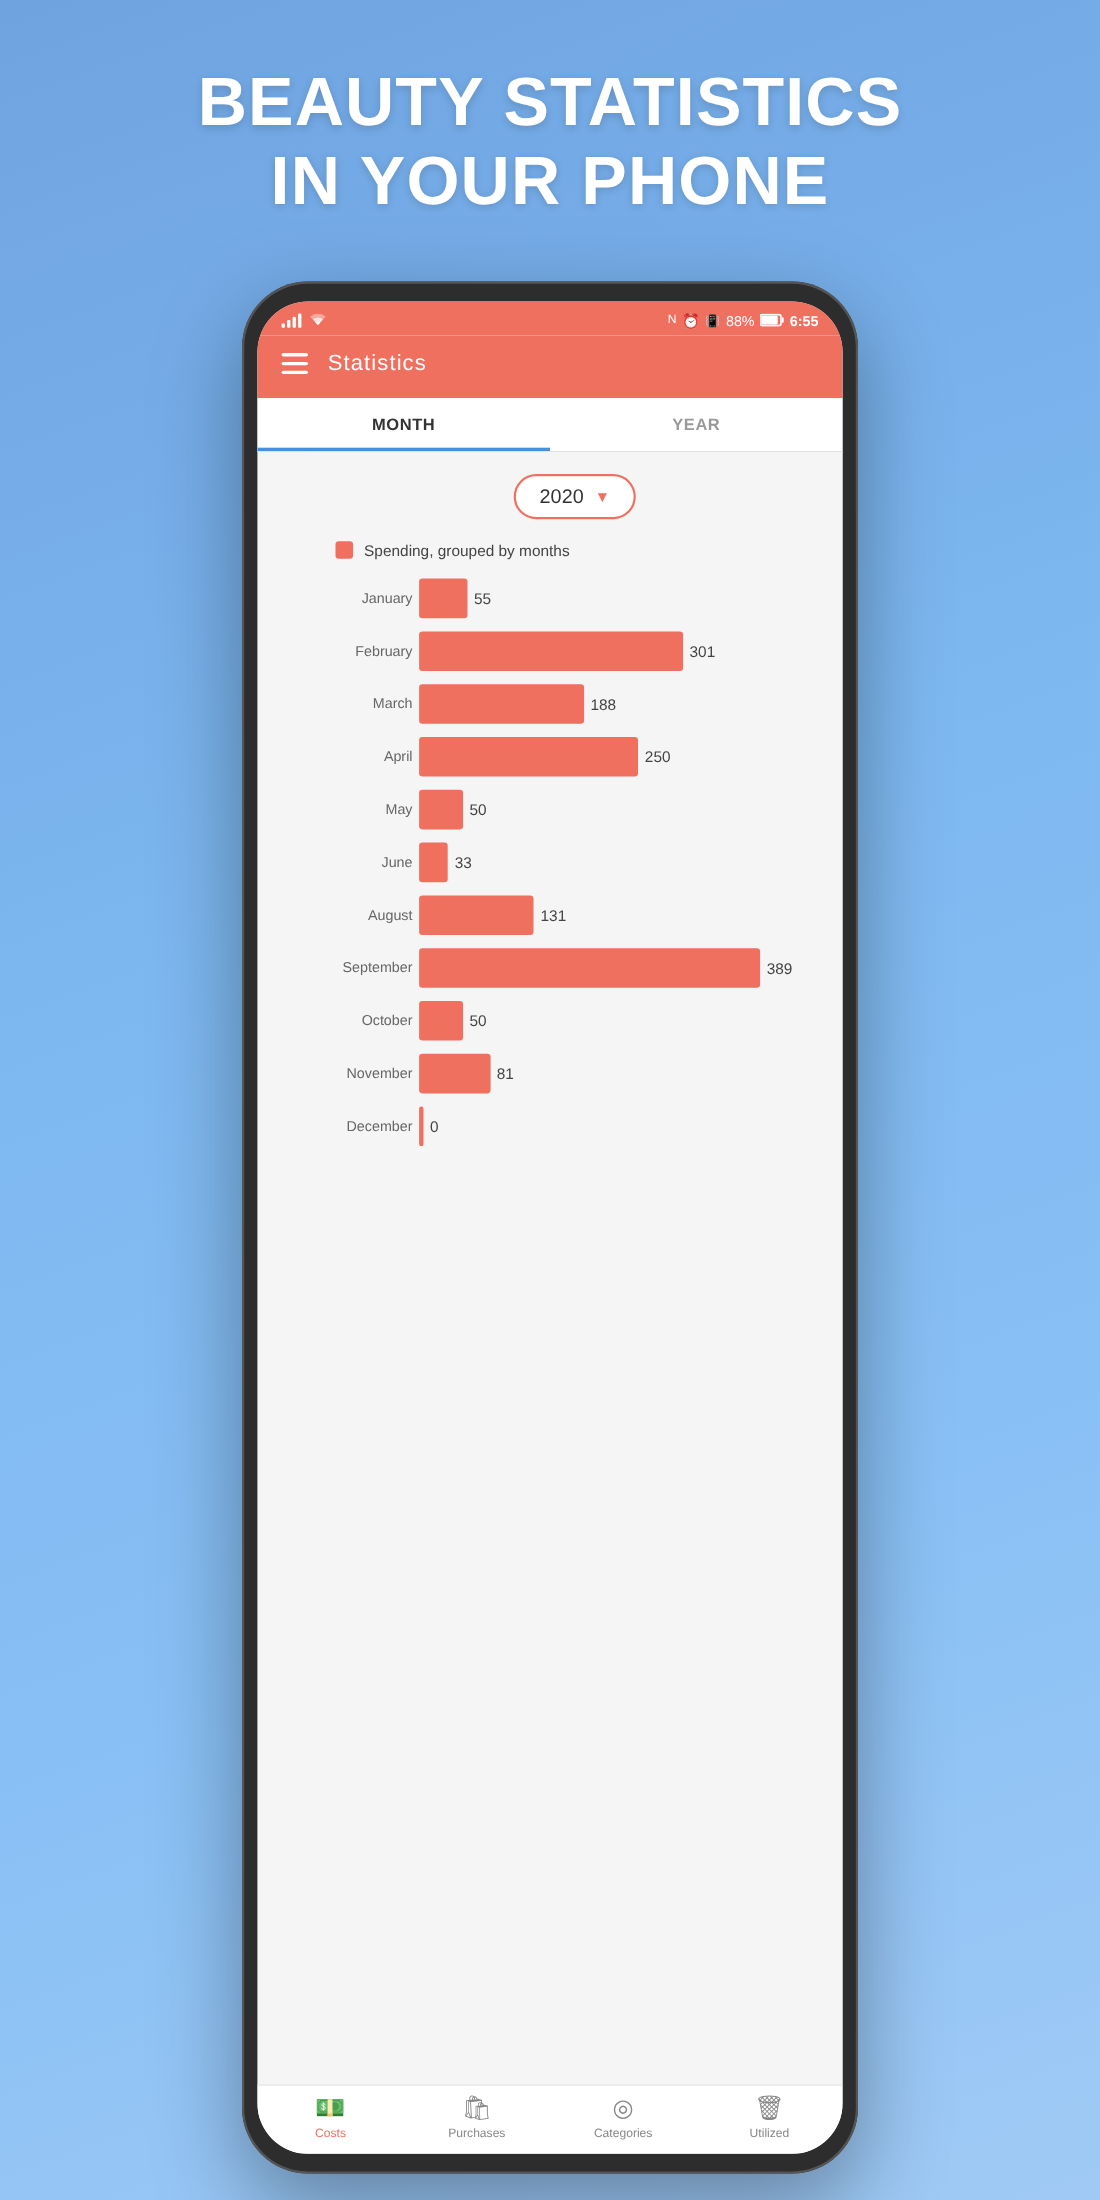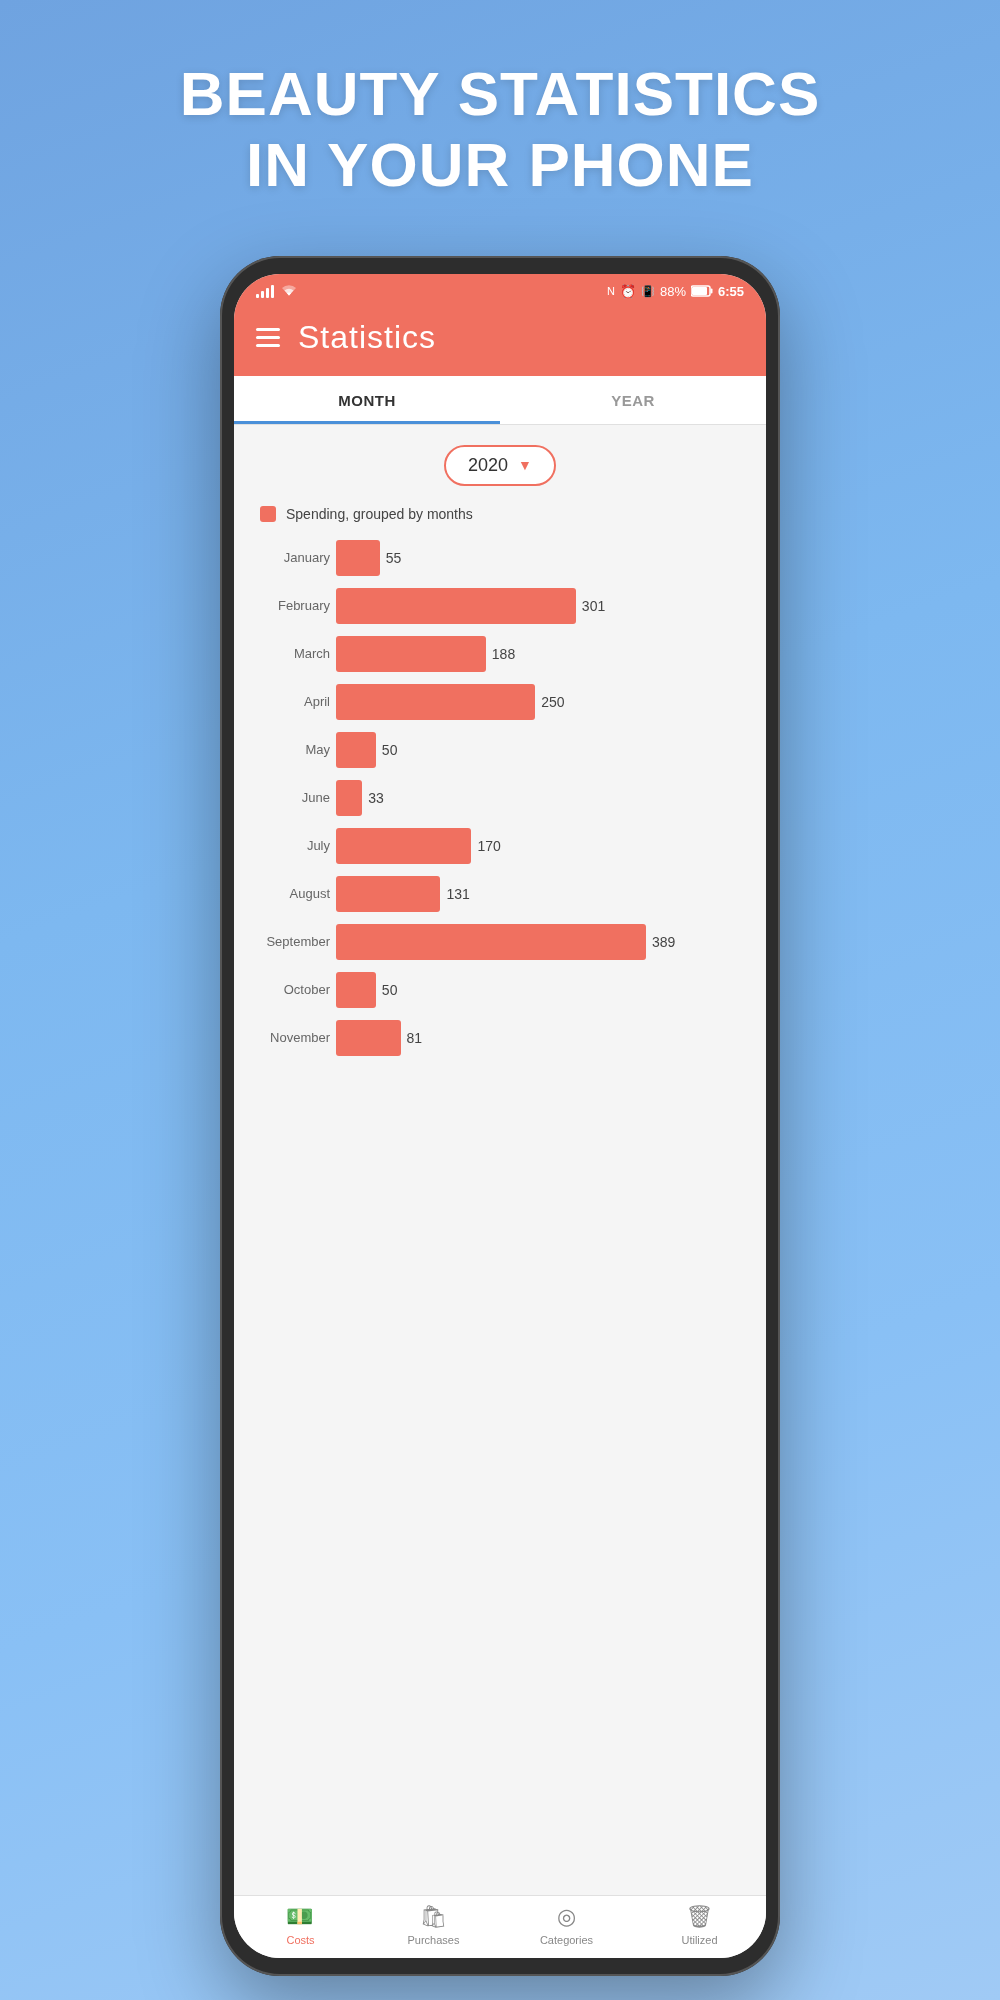--- a/index.html
+++ b/index.html
@@ -79,7 +79,7 @@
     }
     .hamburger-icon { display: flex; flex-direction: column; gap: 5px; cursor: pointer; }
     .hamburger-line { width: 24px; height: 3px; background: white; border-radius: 2px; }
-    .app-header-title { font-size: 32px; color: white; font-weight: 300; letter-spacing: 1px; }
+    .app-header-title { font-size: 20px; color: white; font-weight: 300; letter-spacing: 1px; }
 
     
     .tabs-bar {

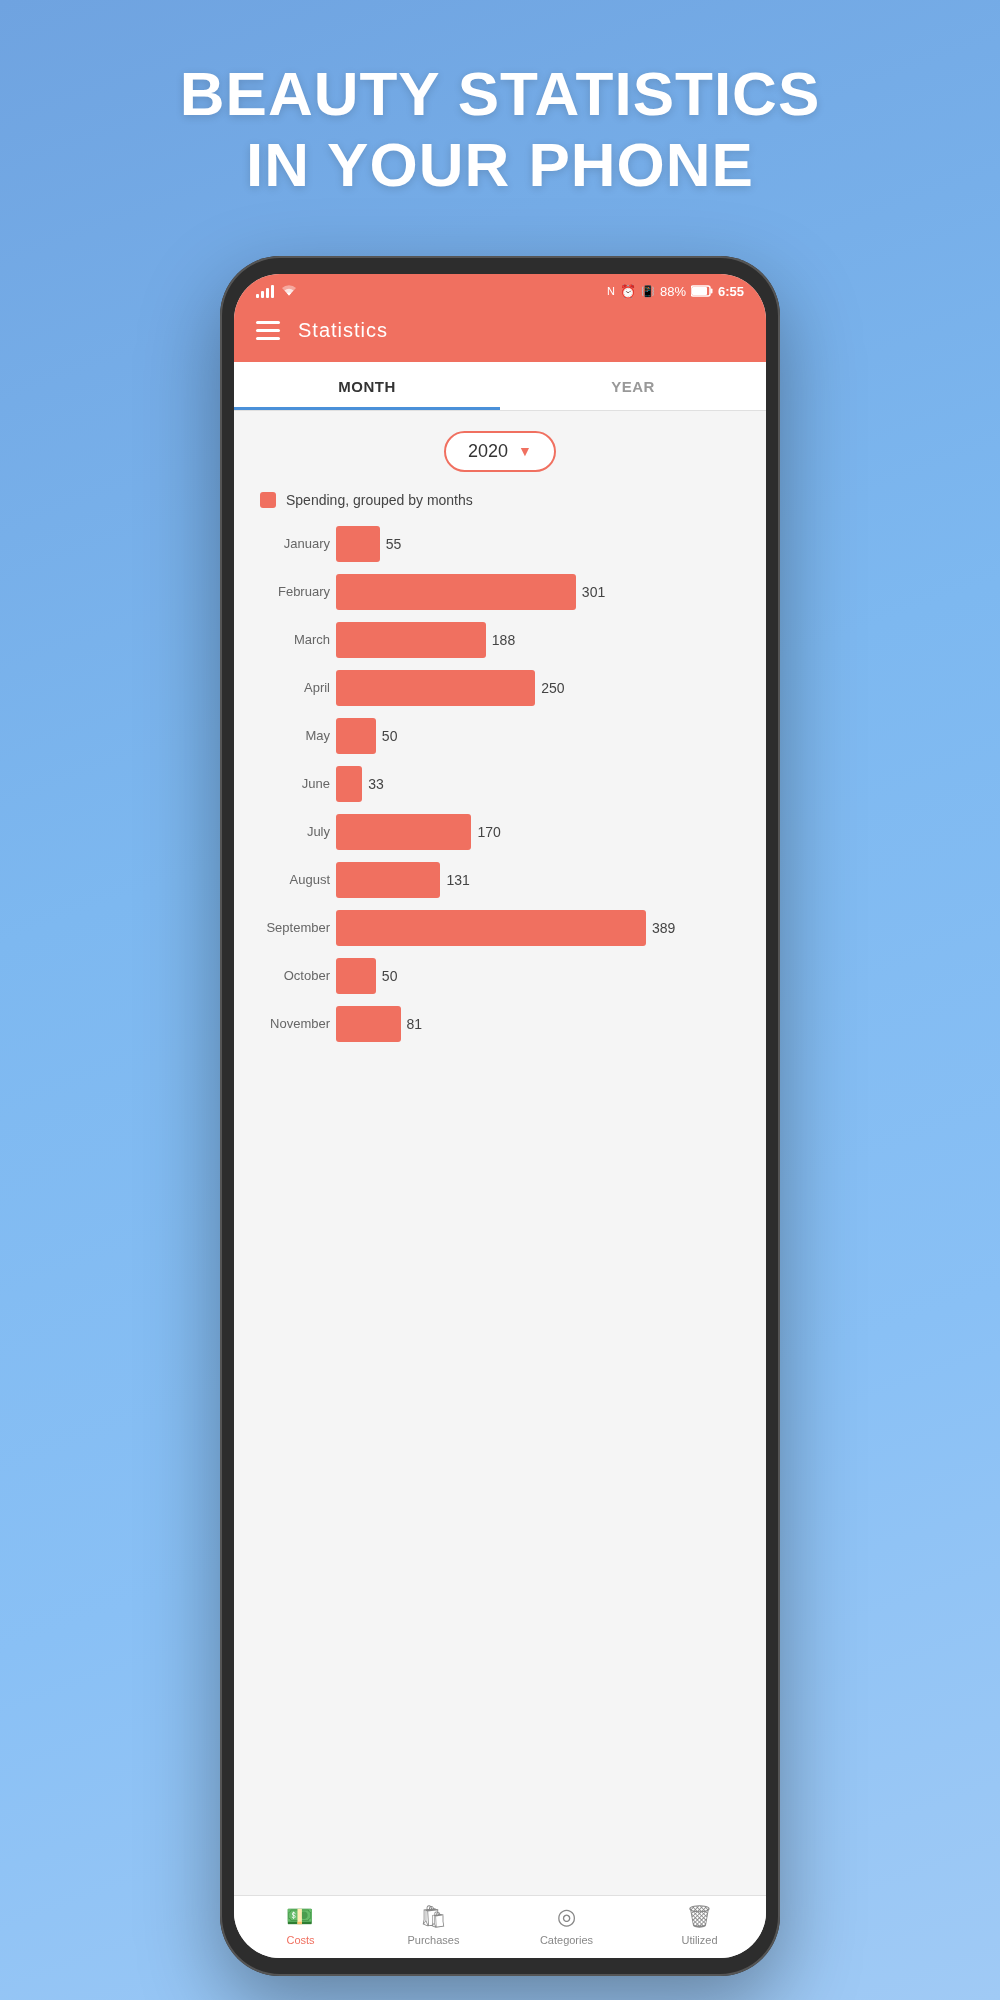--- a/index.html
+++ b/index.html
@@ -110,6 +110,7 @@
       background: #f5f5f5;
       overflow-y: auto;
       padding: 20px 16px 10px 16px;
+      margin-left: 45px;
     }
 
     

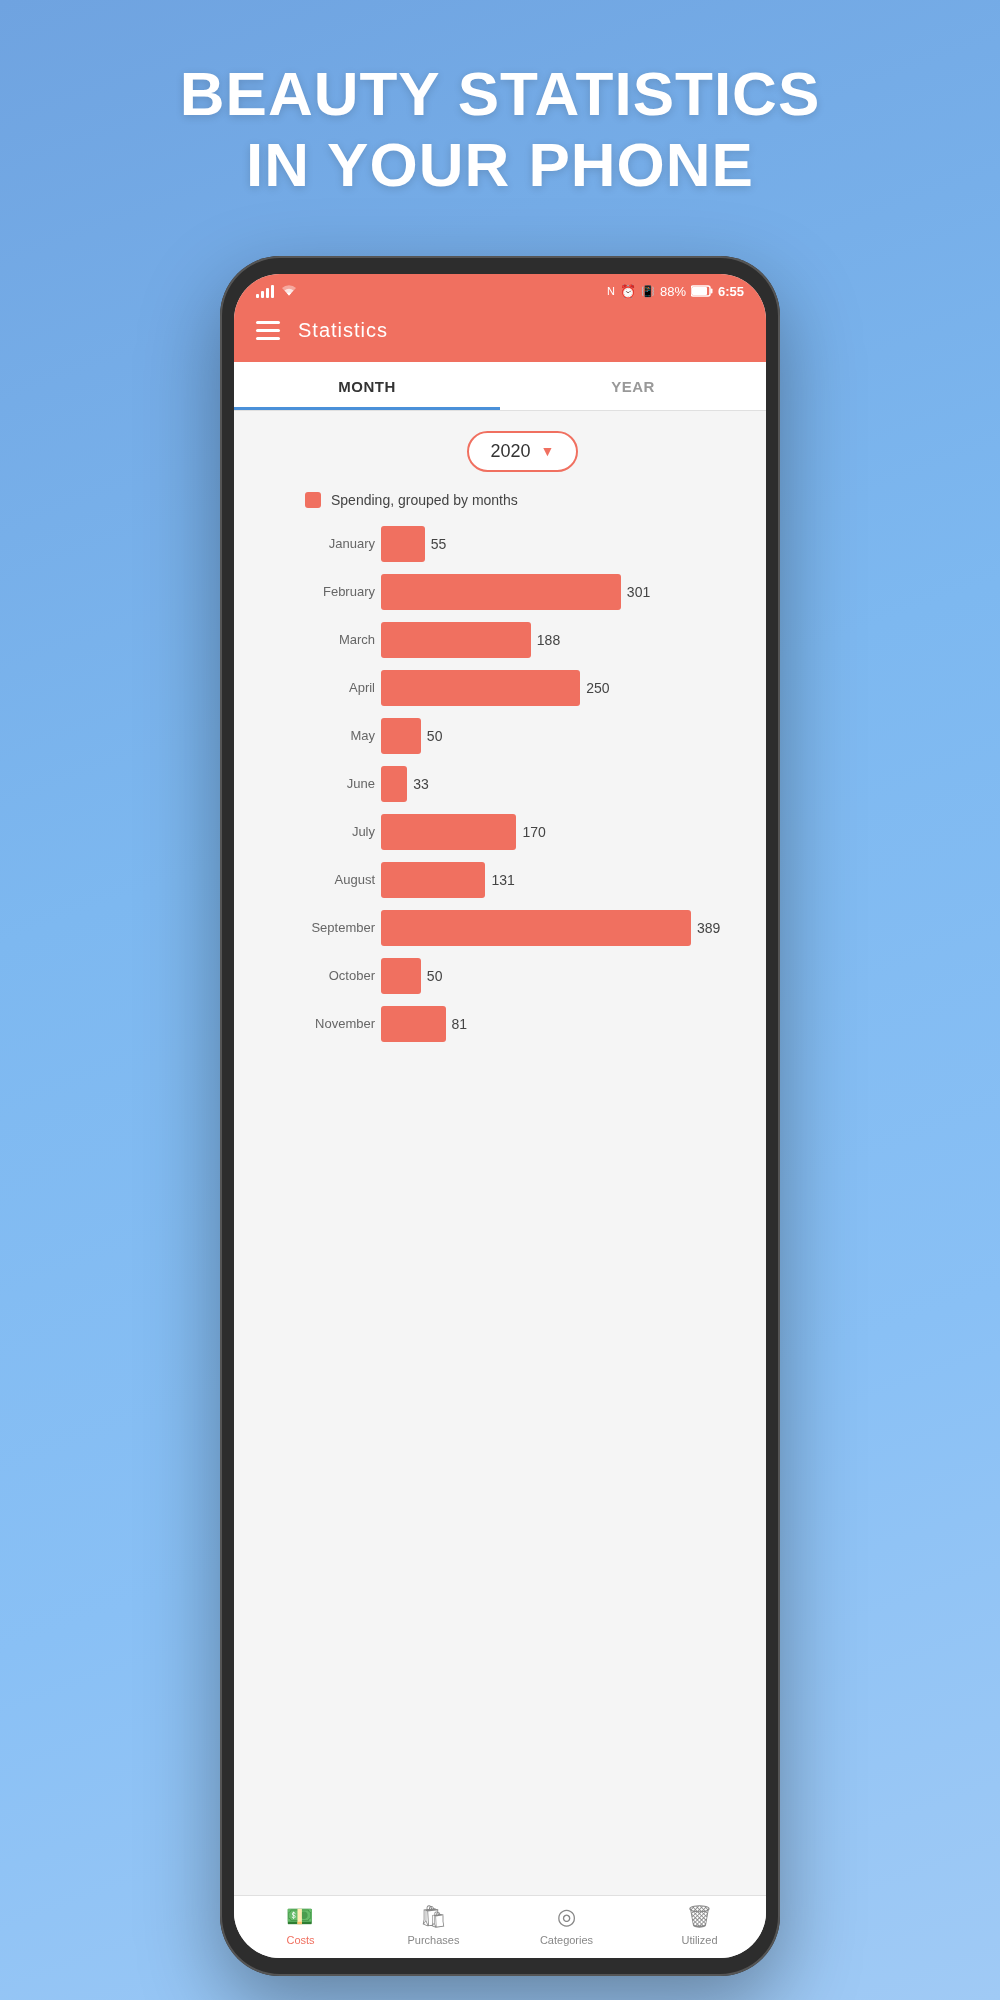--- a/index.html
+++ b/index.html
@@ -316,13 +316,6 @@
     </div>
   </div>
             <div class="bar-row">
-    <div class="bar-label">July</div>
-    <div class="bar-container">
-      <div class="bar" style="width:135.47557840616966px"></div>
-      <span class="bar-value">170</span>
-    </div>
-  </div>
-            <div class="bar-row">
     <div class="bar-label">August</div>
     <div class="bar-container">
       <div class="bar" style="width:104.39588688946016px"></div>

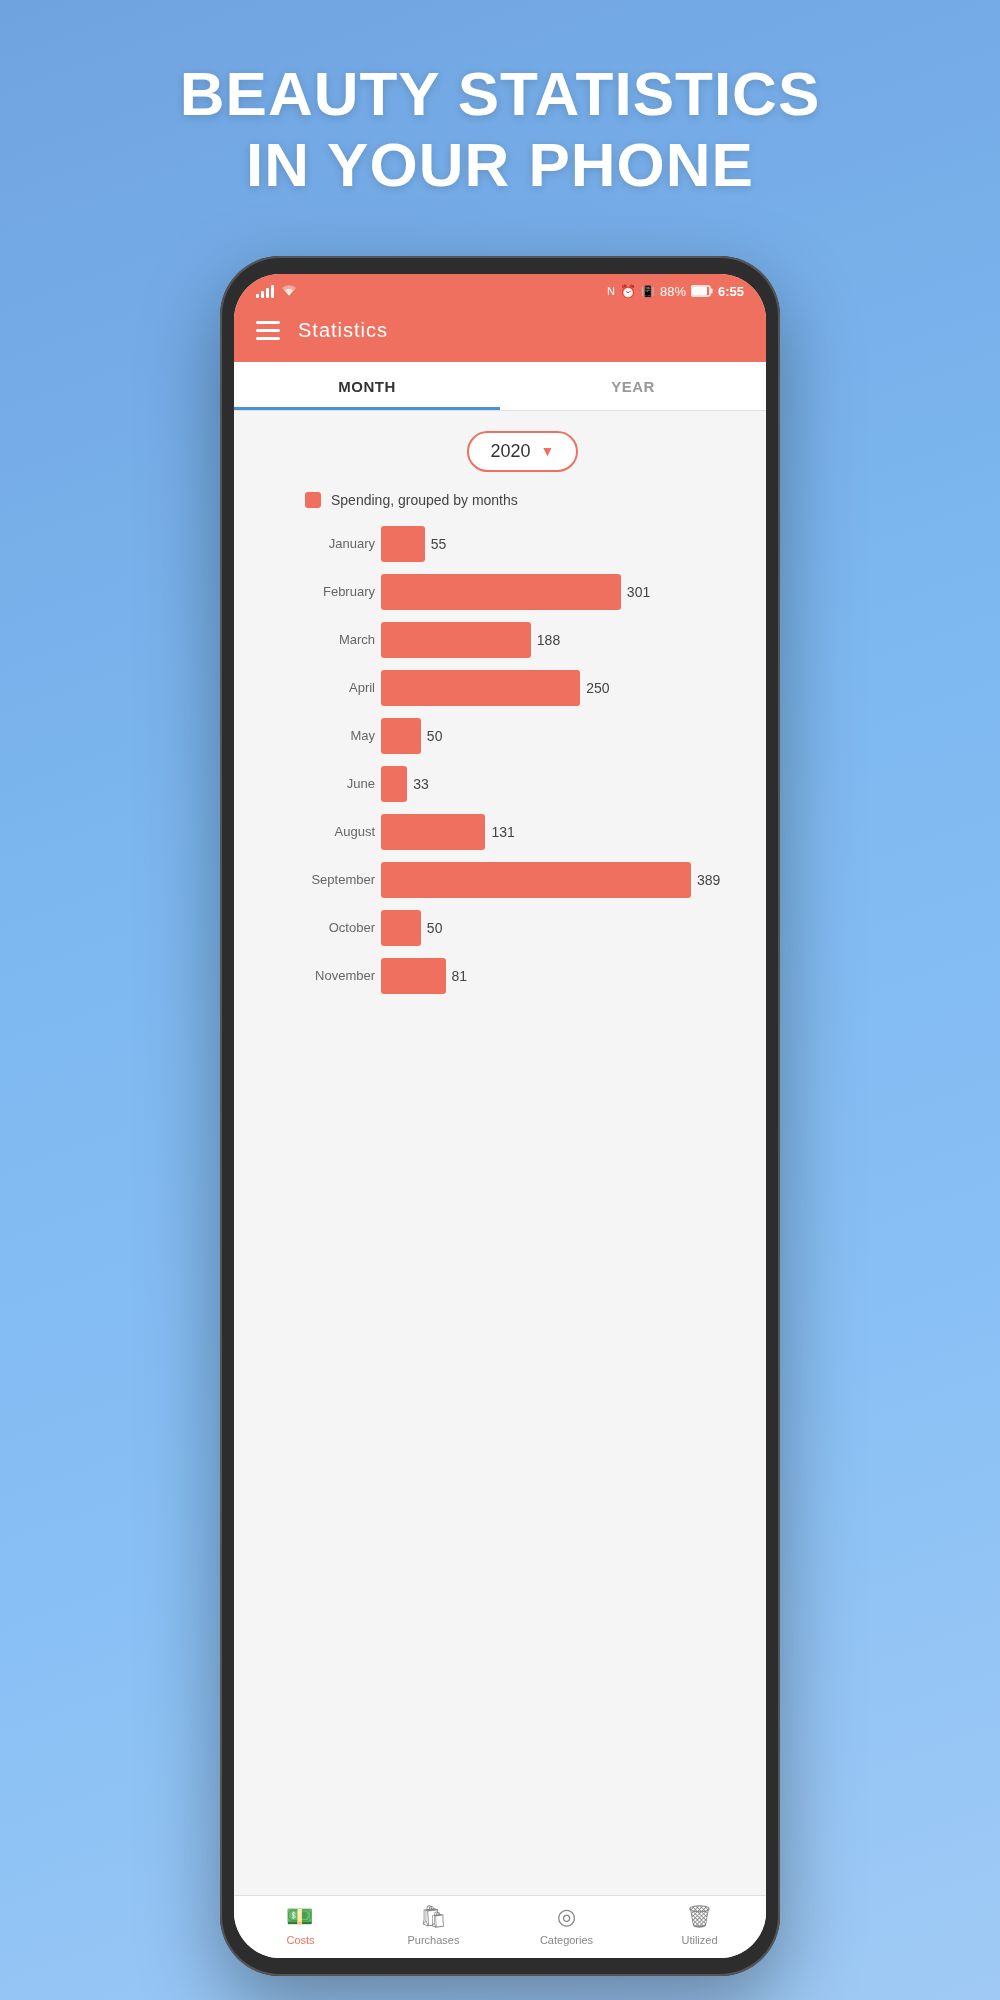--- a/index.html
+++ b/index.html
@@ -343,6 +343,13 @@
       <span class="bar-value">81</span>
     </div>
   </div>
+            <div class="bar-row">
+    <div class="bar-label">December</div>
+    <div class="bar-container">
+      <div class="bar" style="width:0px"></div>
+      <span class="bar-value">0</span>
+    </div>
+  </div>
           </div>
 
       </div>

